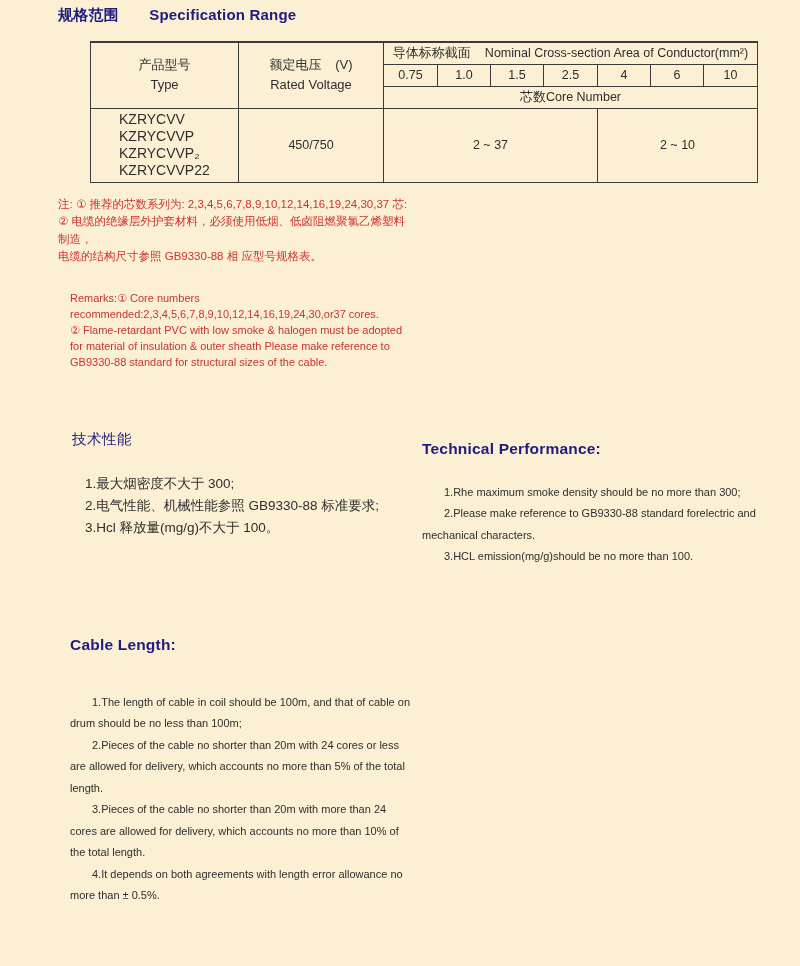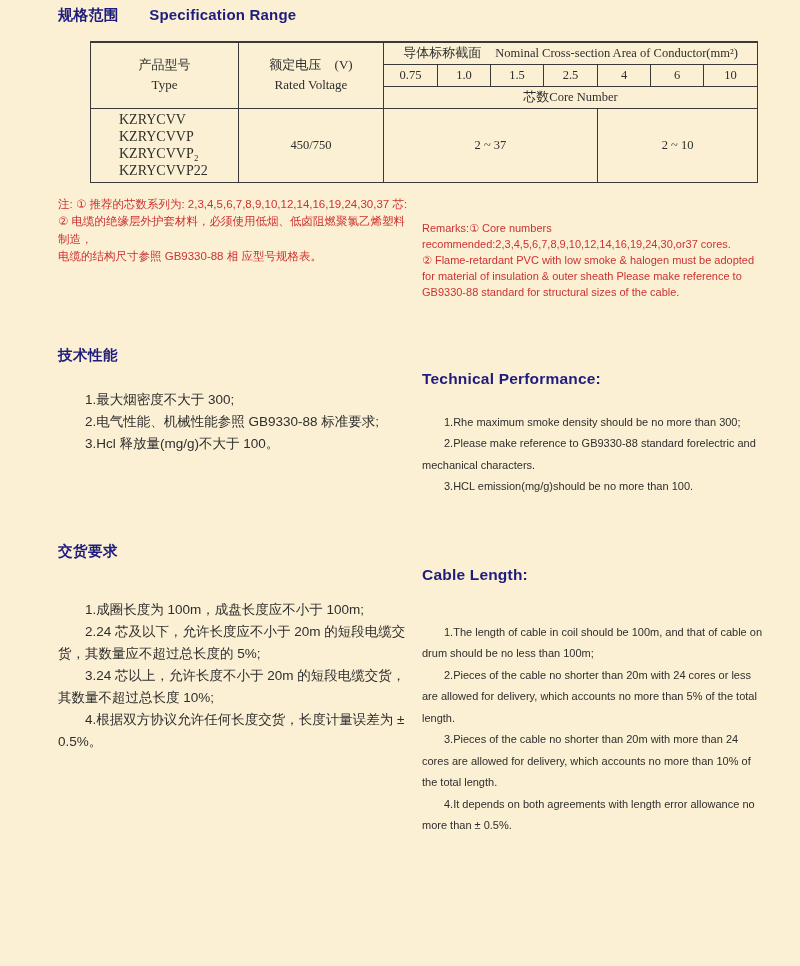--- a/index.html
+++ b/index.html
@@ -40,7 +40,7 @@
     font-size:12.5px;
     color:var(--text);
   }
-  .spec-table{border-top:2px solid var(--table-border);font-family:Liberation Serif, serif;}
+  .spec-table{border-top:2px solid var(--table-border);}
   .spec-table .hdr-2line div{line-height:20px;font-size:13px;}
   .spec-table .conductor-cell{font-size:12.5px;}
   .spec-table .conductor-cell .zh{margin-right:14px;font-size:13px;}

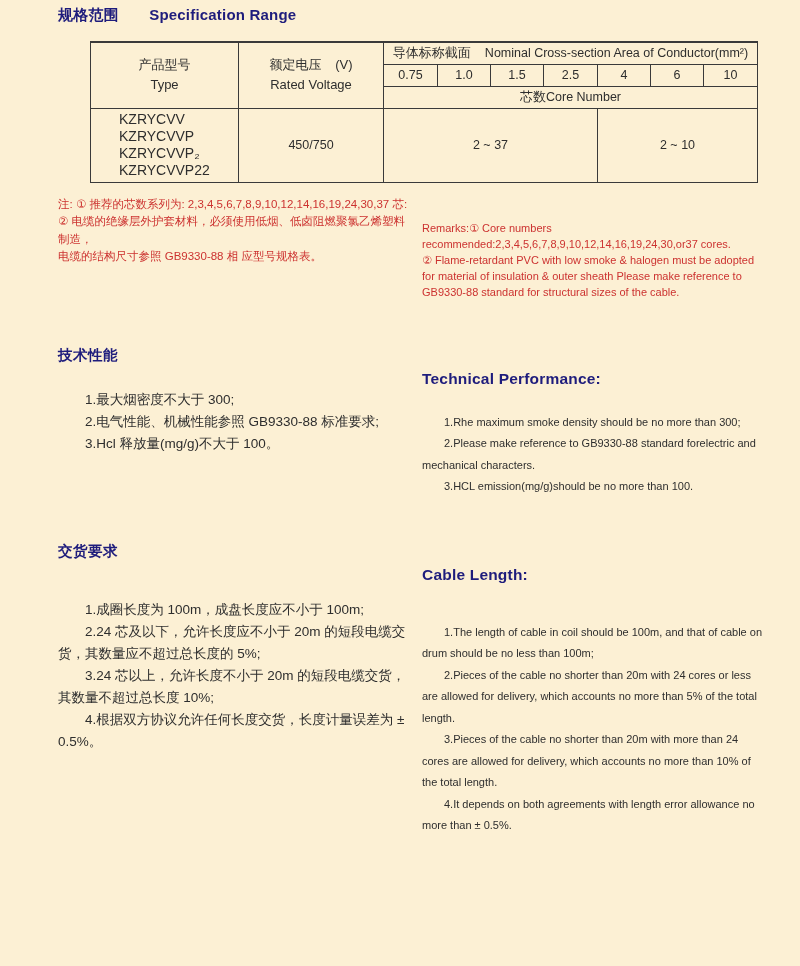--- a/index.html
+++ b/index.html
@@ -56,7 +56,7 @@
   .col-r{width:345px;flex:none;margin-left:12px;margin-top:24px;}
 
   
-  .notes-row{margin-top:13px;}
+  .notes-row{margin-top:13px;flex-direction:column;}
   .note-red{color:var(--note-red);}
   .notes-zh div{font-size:11.5px;line-height:17.5px;}
   .notes-en p{margin:0;font-size:11px;line-height:16px;}

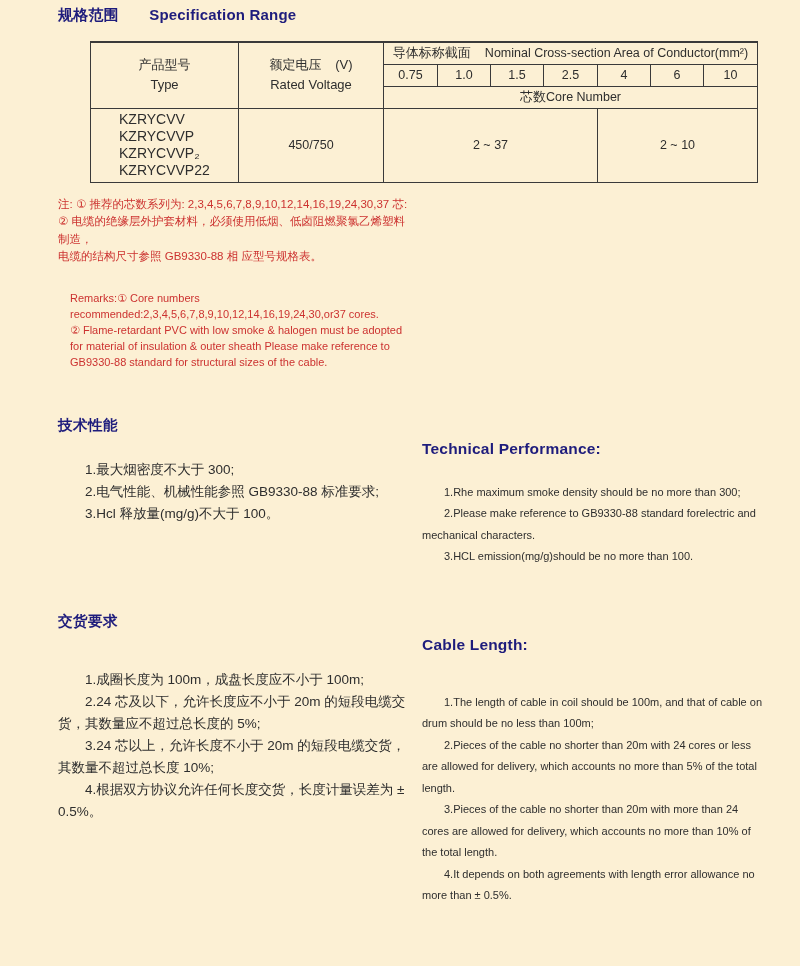--- a/index.html
+++ b/index.html
@@ -63,7 +63,7 @@
 
   
   .section-heading-zh{
-    margin:0;color:var(--heading-navy);font-weight:bold;
+    margin:14px;color:var(--heading-navy);font-weight:normal;
     font-size:14.5px;letter-spacing:.5px;
   }
   .section-heading-en{

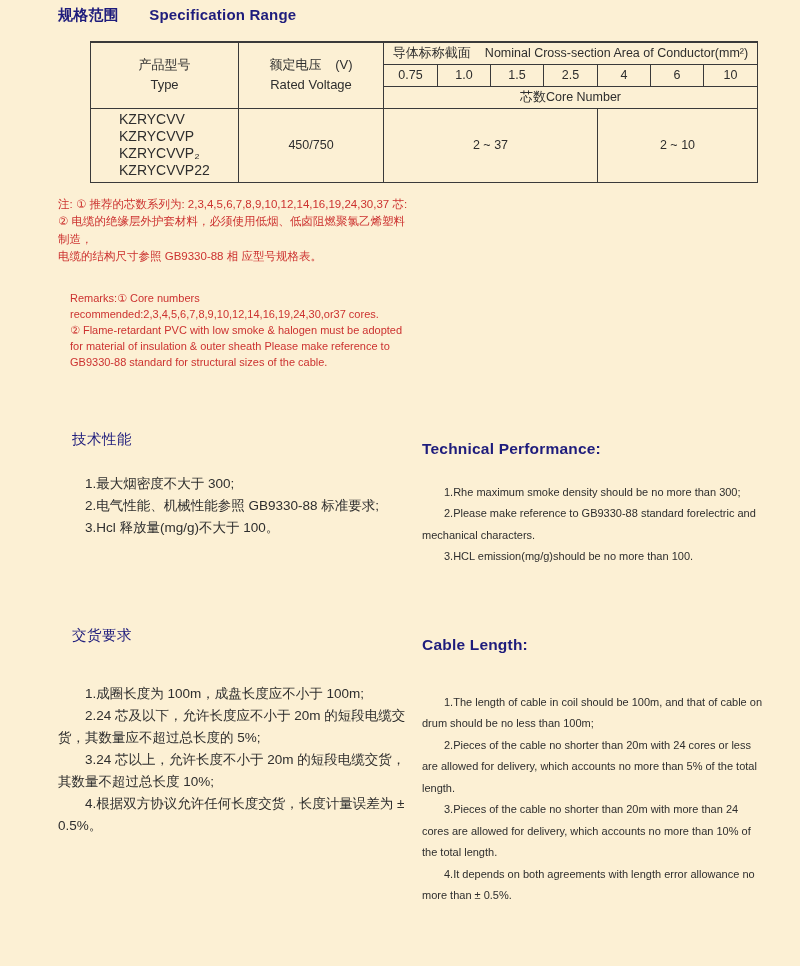--- a/index.html
+++ b/index.html
@@ -179,15 +179,6 @@
   </div>
 
   <div class="cols delivery-row">
-    <div class="col-l">
-      <h3 class="section-heading-zh">交货要求</h3>
-      <div class="sec-body-wide zh-text">
-        <p>1.成圈长度为 100m，成盘长度应不小于 100m;</p>
-        <p>2.24 芯及以下，允许长度应不小于 20m 的短段电缆交货，其数量应不超过总长度的 5%;</p>
-        <p>3.24 芯以上，允许长度不小于 20m 的短段电缆交货，其数量不超过总长度 10%;</p>
-        <p>4.根据双方协议允许任何长度交货，长度计量误差为 ± 0.5%。</p>
-      </div>
-    </div>
     <div class="col-r">
       <h3 class="section-heading-en">Cable Length:</h3>
       <div class="sec-body-wide">

